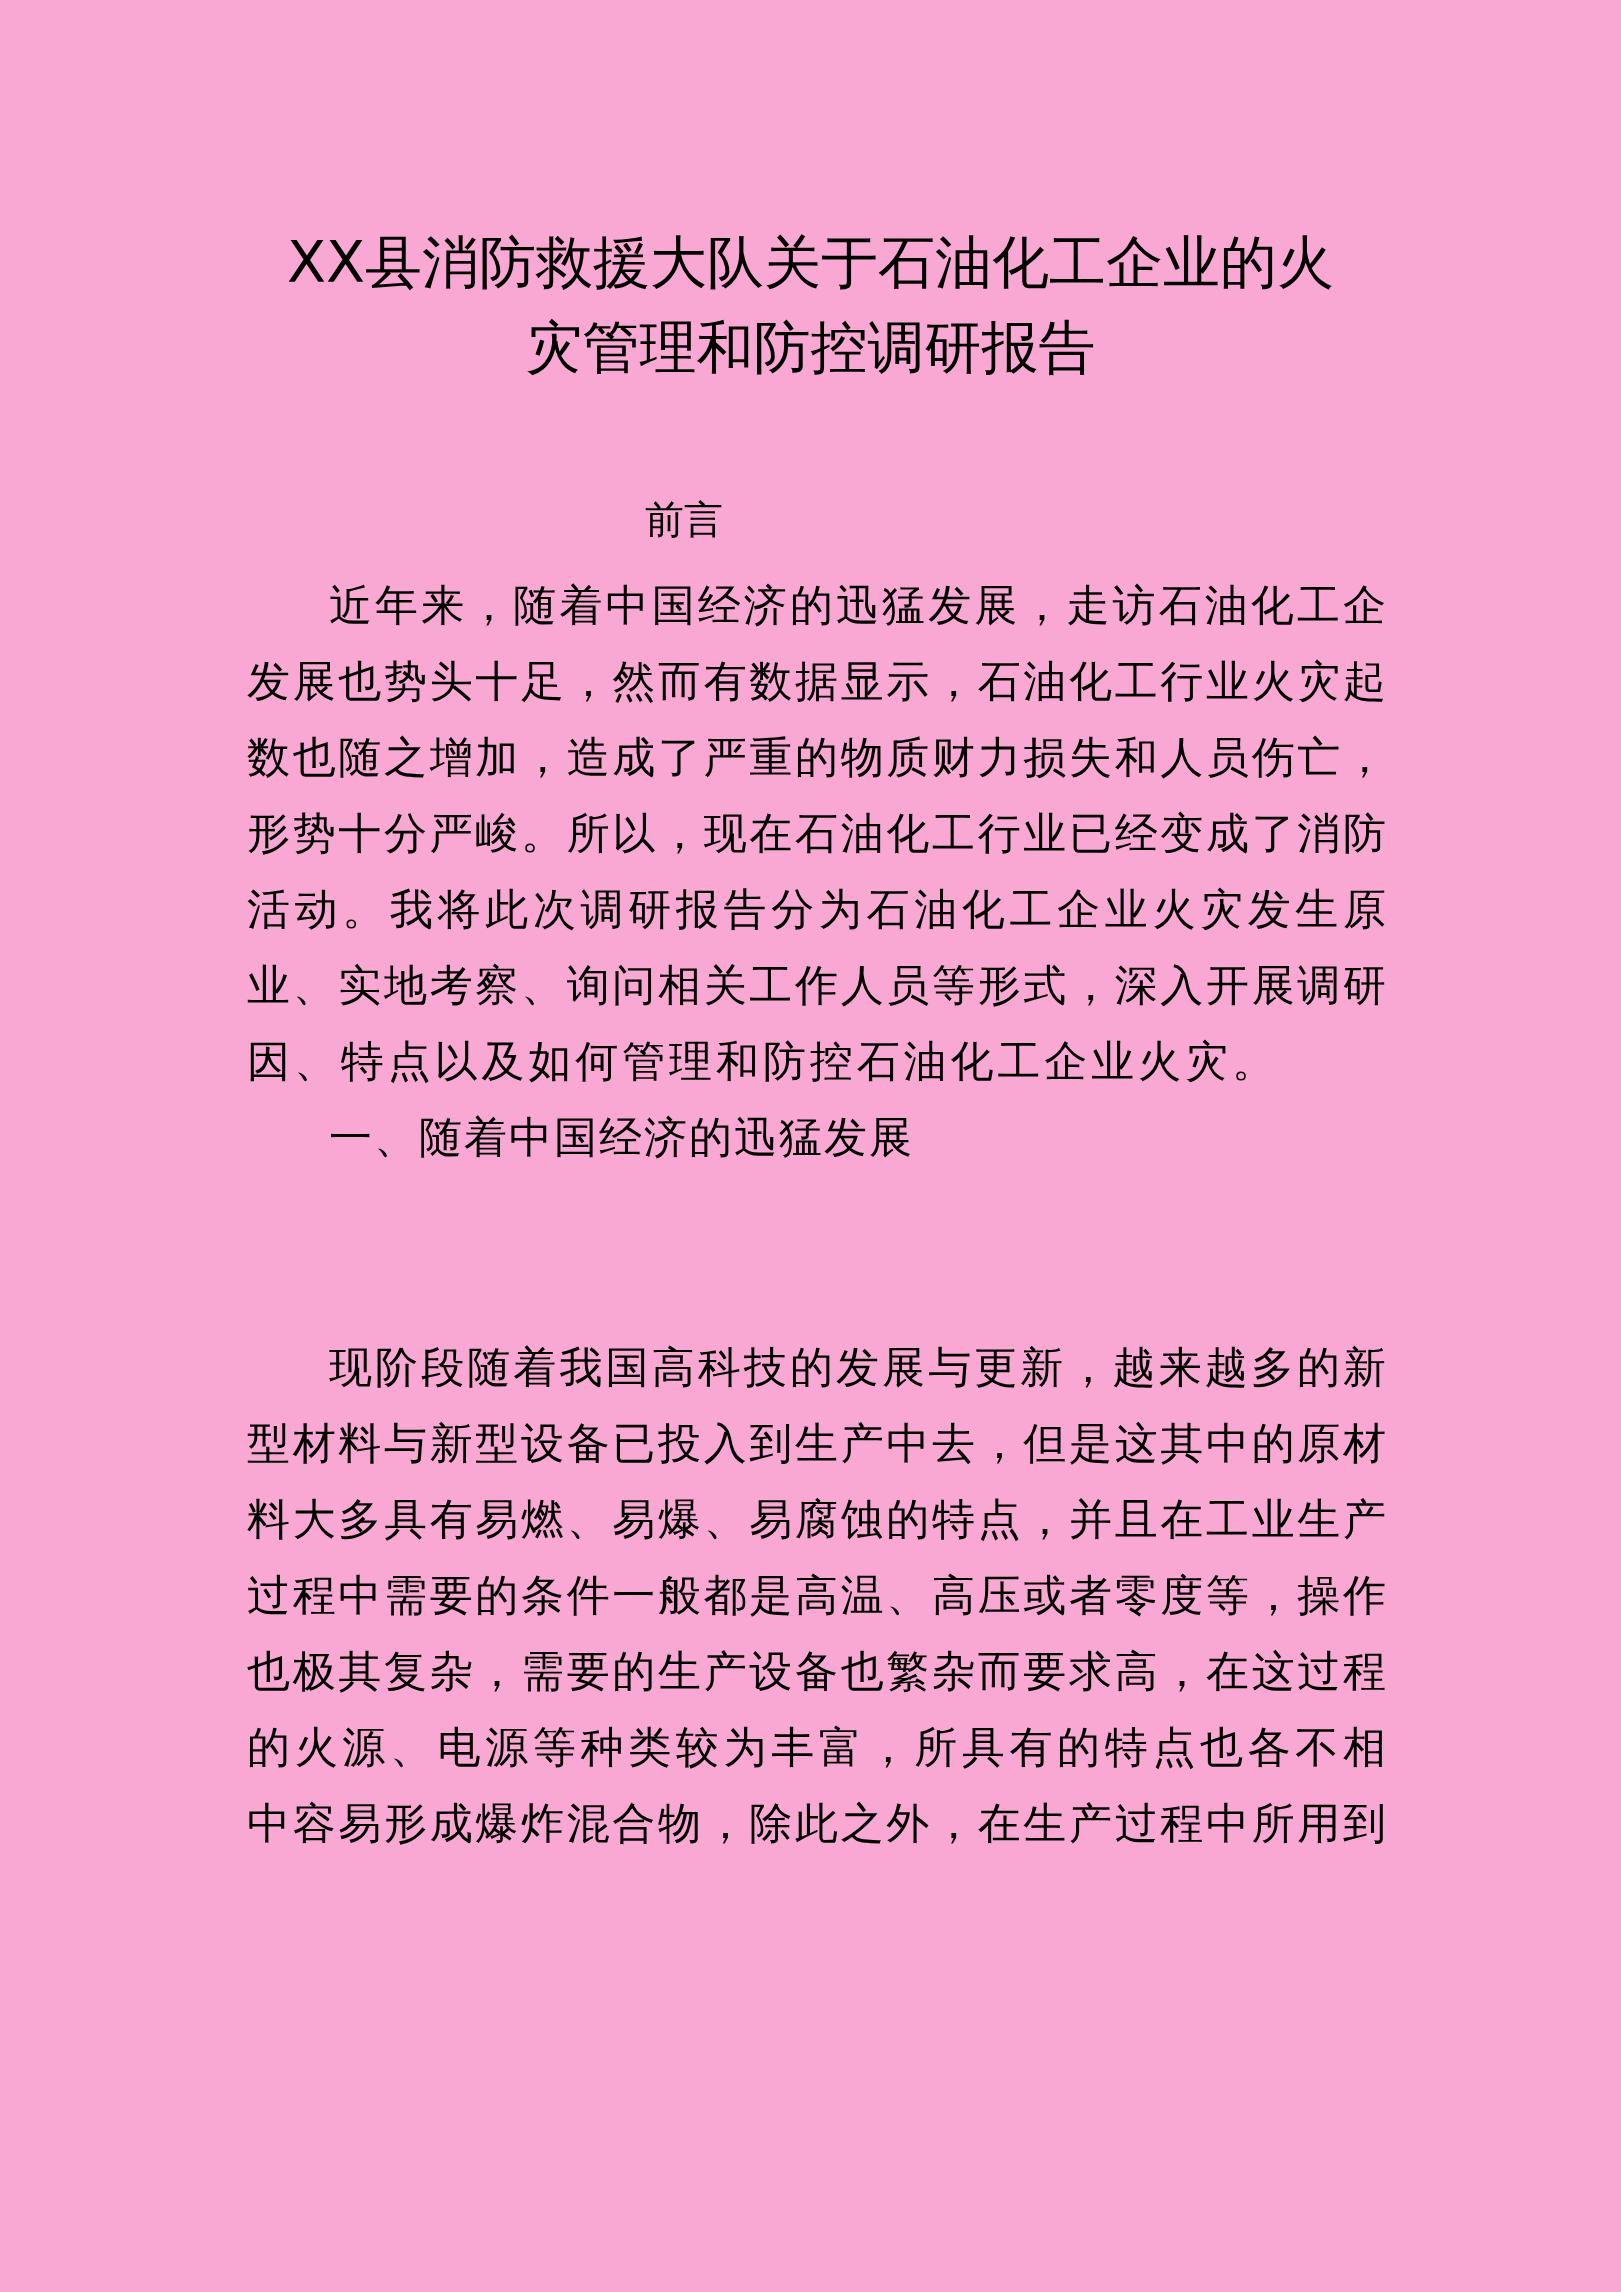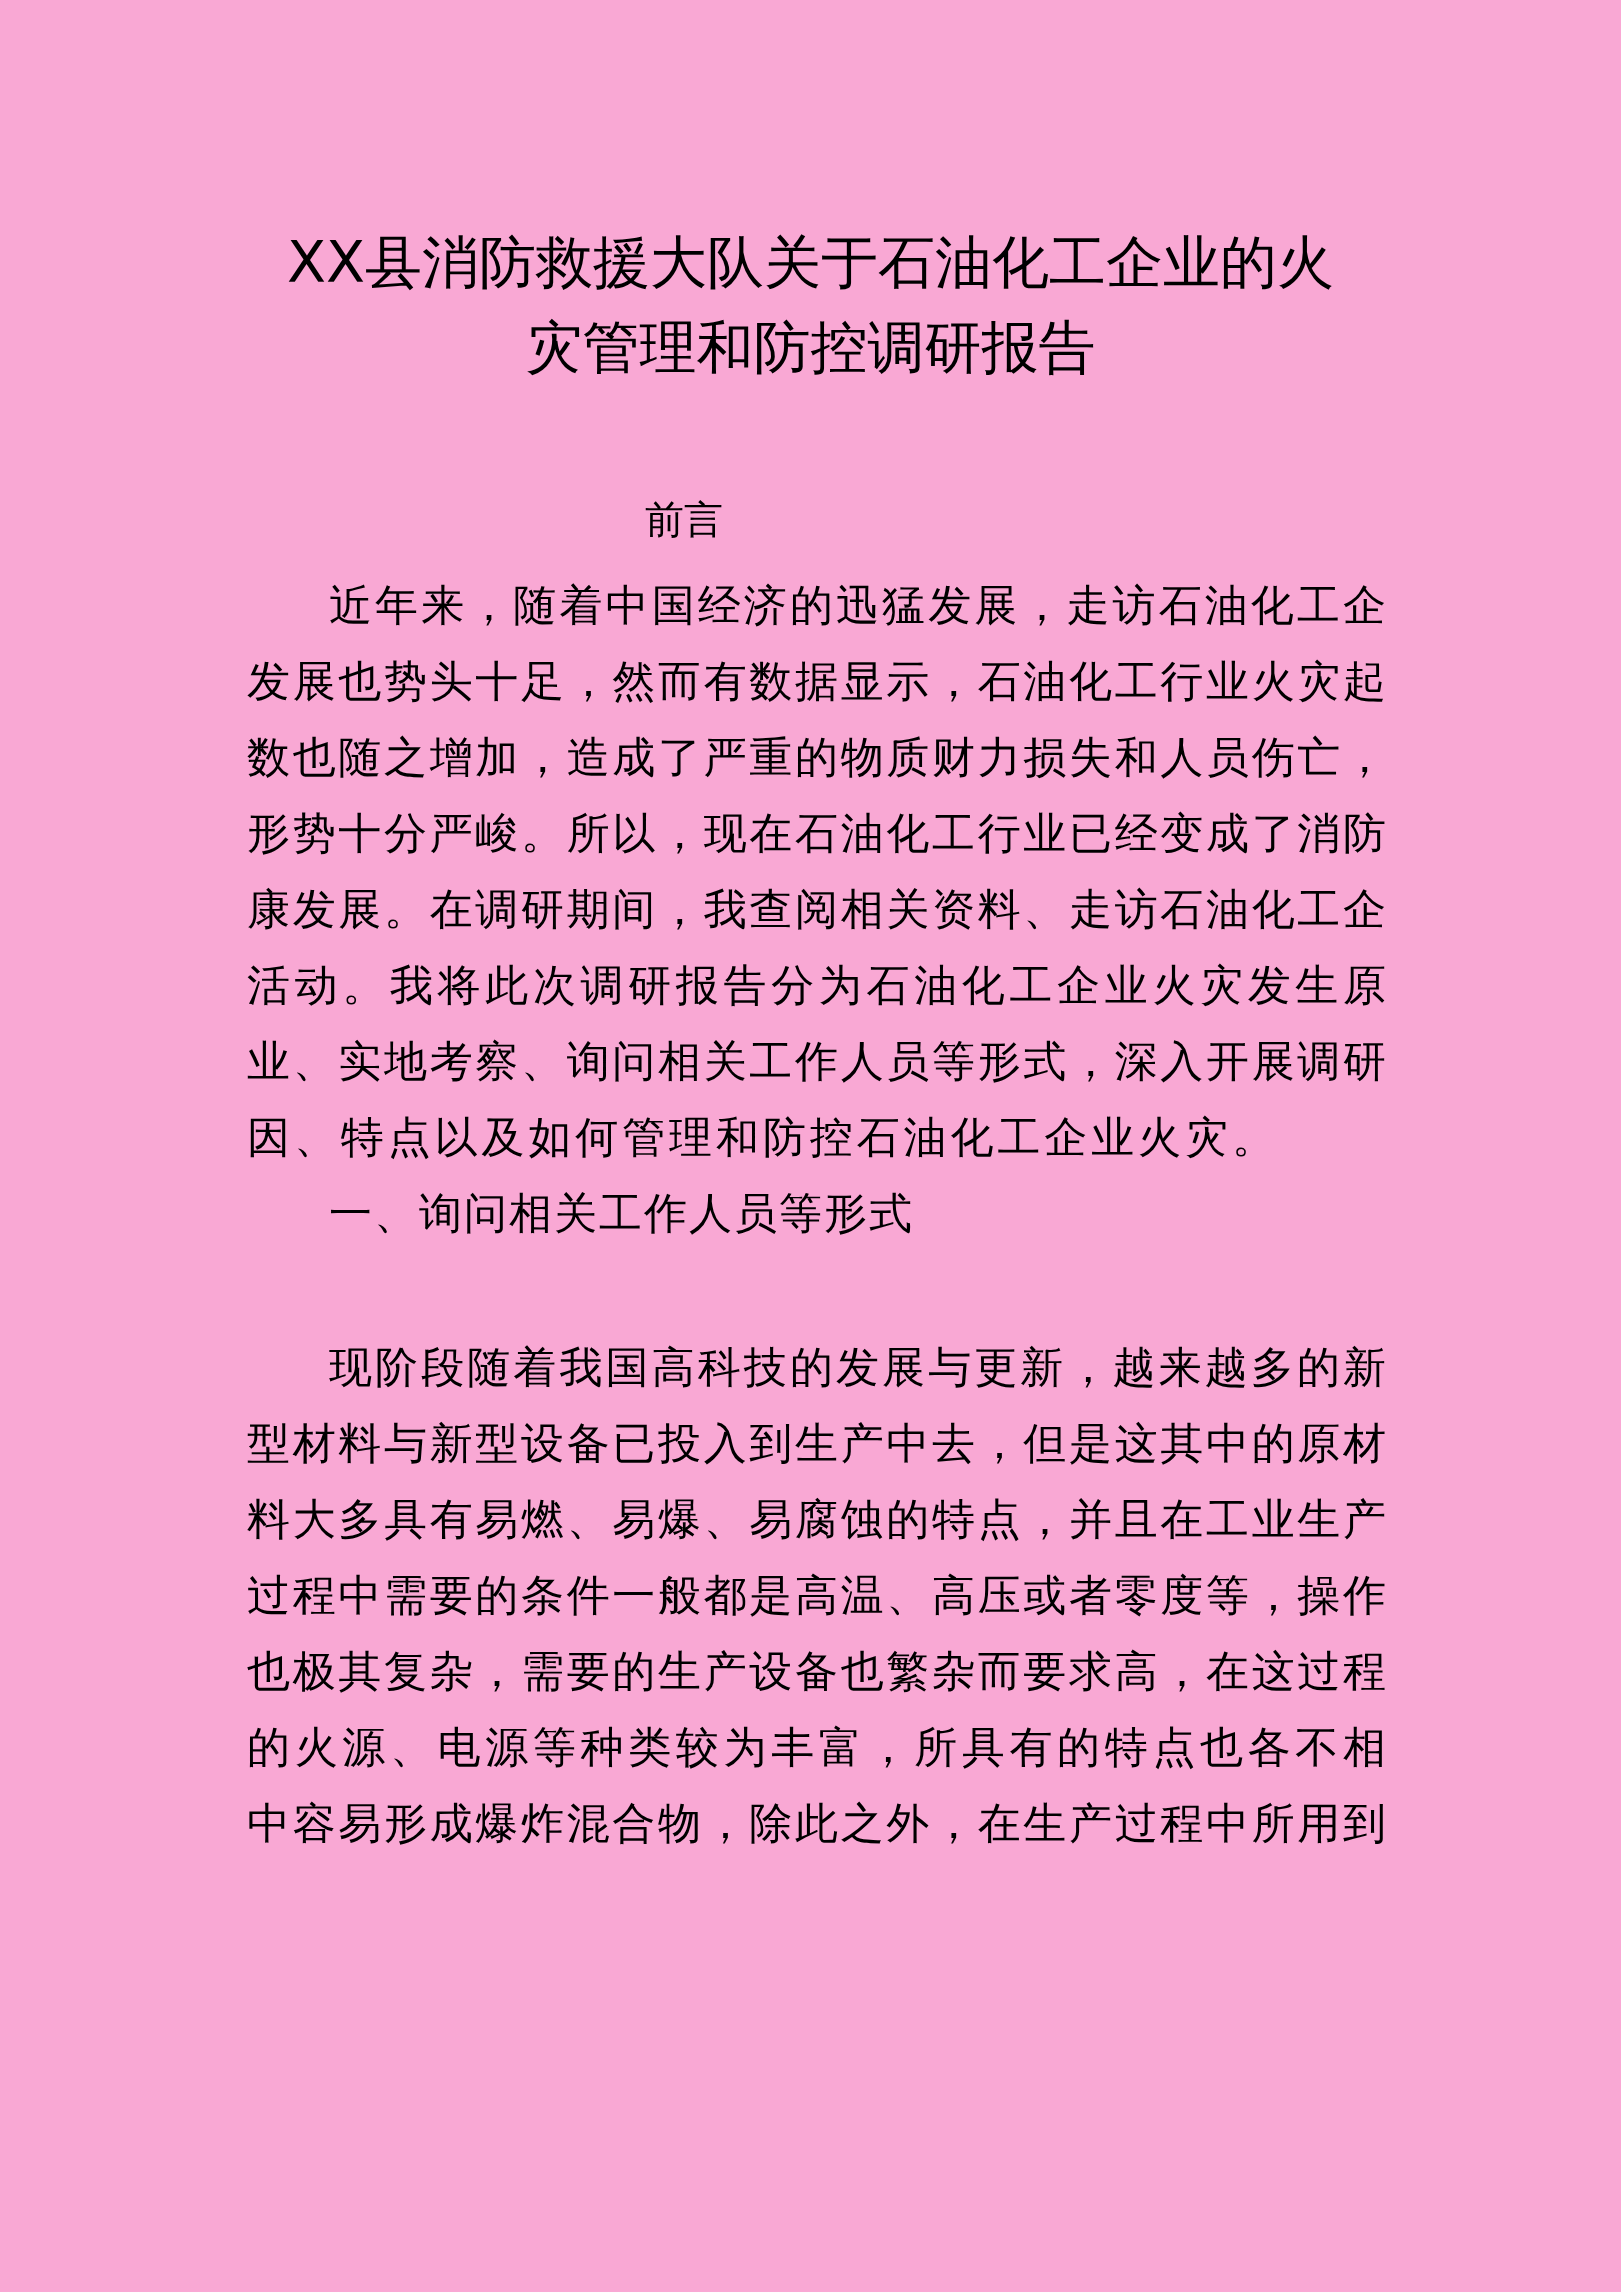--- a/index.html
+++ b/index.html
@@ -94,7 +94,6 @@
     <span class="line">发展也势头十足，然而有数据显示，石油化工行业火灾起</span>
     <span class="line">数也随之增加，造成了严重的物质财力损失和人员伤亡，</span>
     <span class="line">形势十分严峻。所以，现在石油化工行业已经变成了消防</span>
-    <span class="line">康发展。在调研期间，我查阅相关资料、走访石油化工企</span>
     <span class="line">活动。我将此次调研报告分为石油化工企业火灾发生原</span>
     <span class="line">业、实地考察、询问相关工作人员等形式，深入开展调研</span>
     <span class="line last">因、特点以及如何管理和防控石油化工企业火灾。</span>

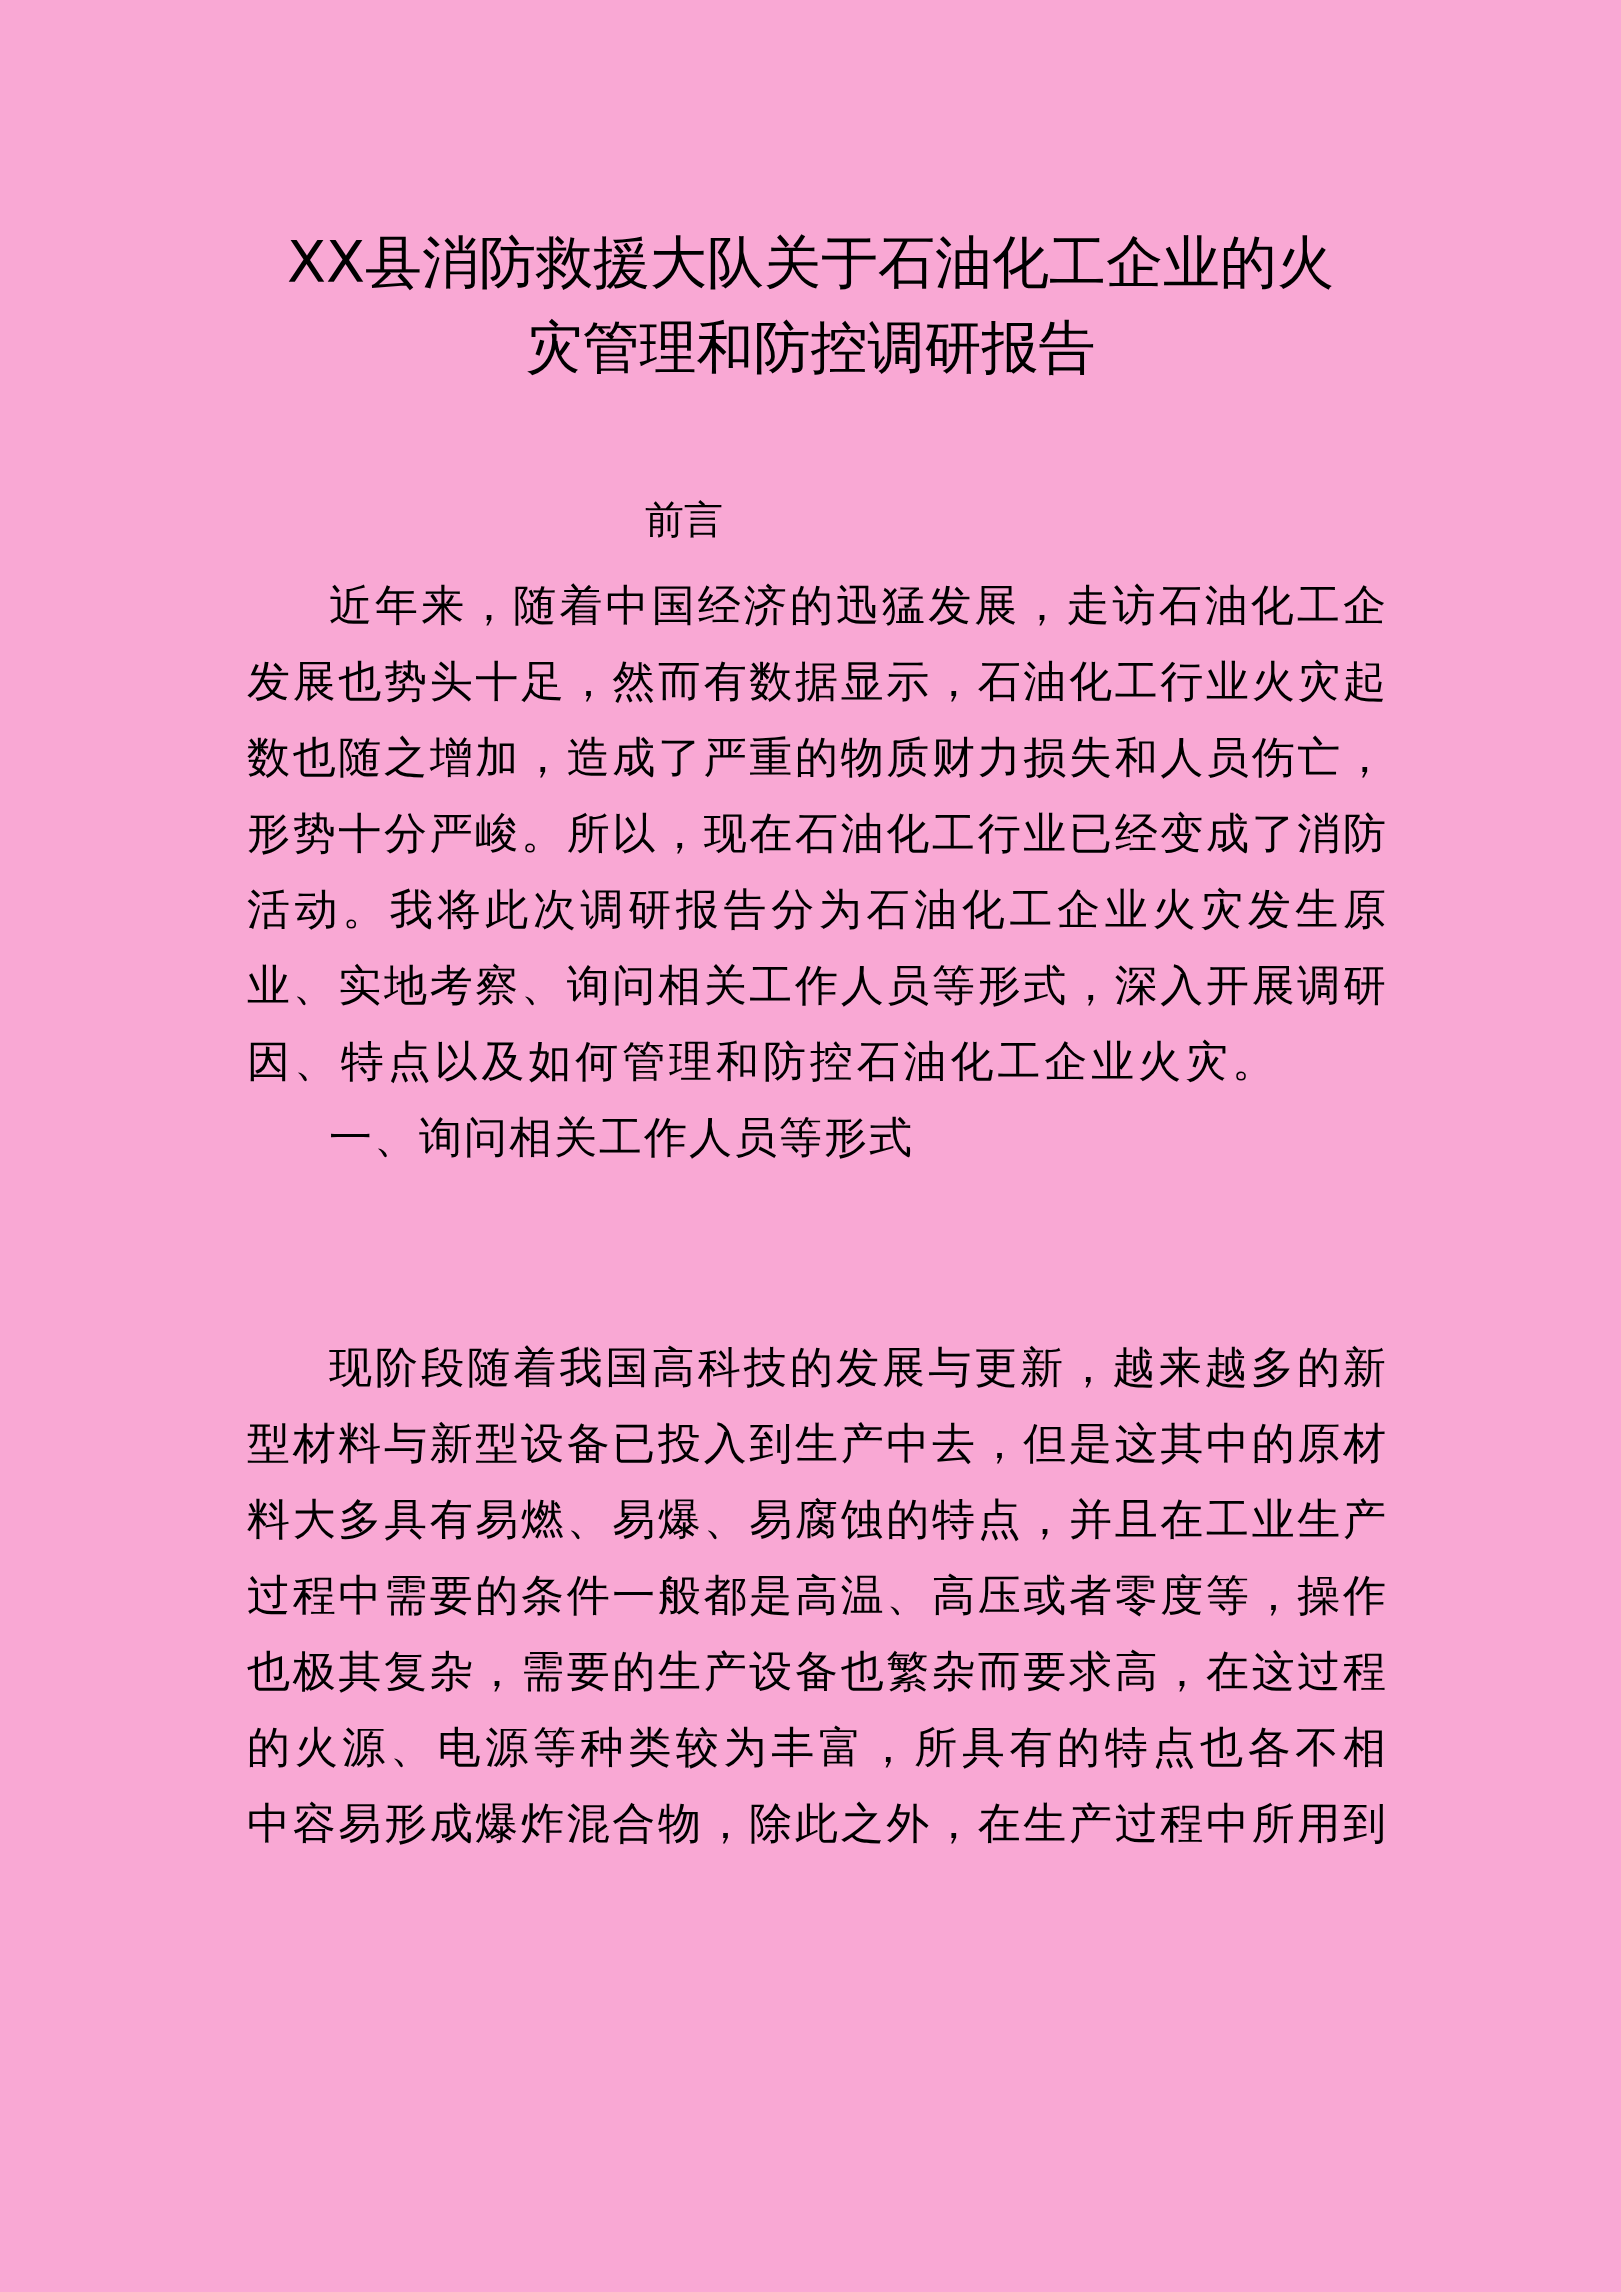--- a/index.html
+++ b/index.html
@@ -97,7 +97,7 @@
     <span class="line">活动。我将此次调研报告分为石油化工企业火灾发生原</span>
     <span class="line">业、实地考察、询问相关工作人员等形式，深入开展调研</span>
     <span class="line last">因、特点以及如何管理和防控石油化工企业火灾。</span>
-    <span class="section-heading">一、询问相关工作人员等形式</span>
+    <span class="section-heading">一、随着中国经济的迅猛发展</span>
   </div>
 
   <div class="body-text block-2">

